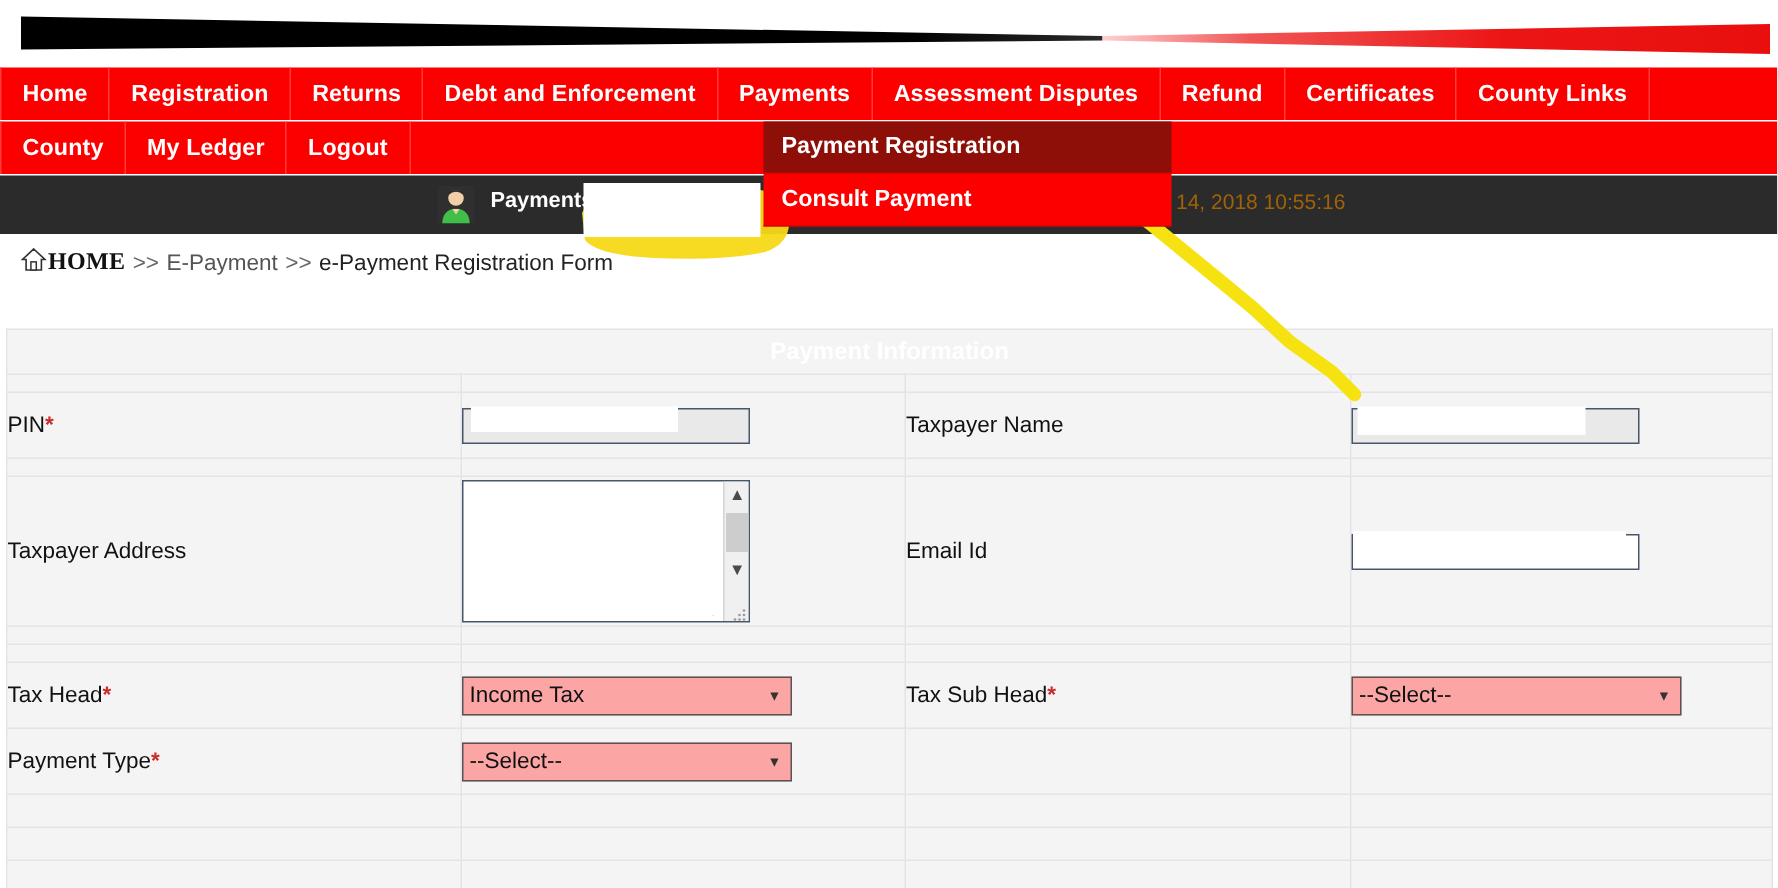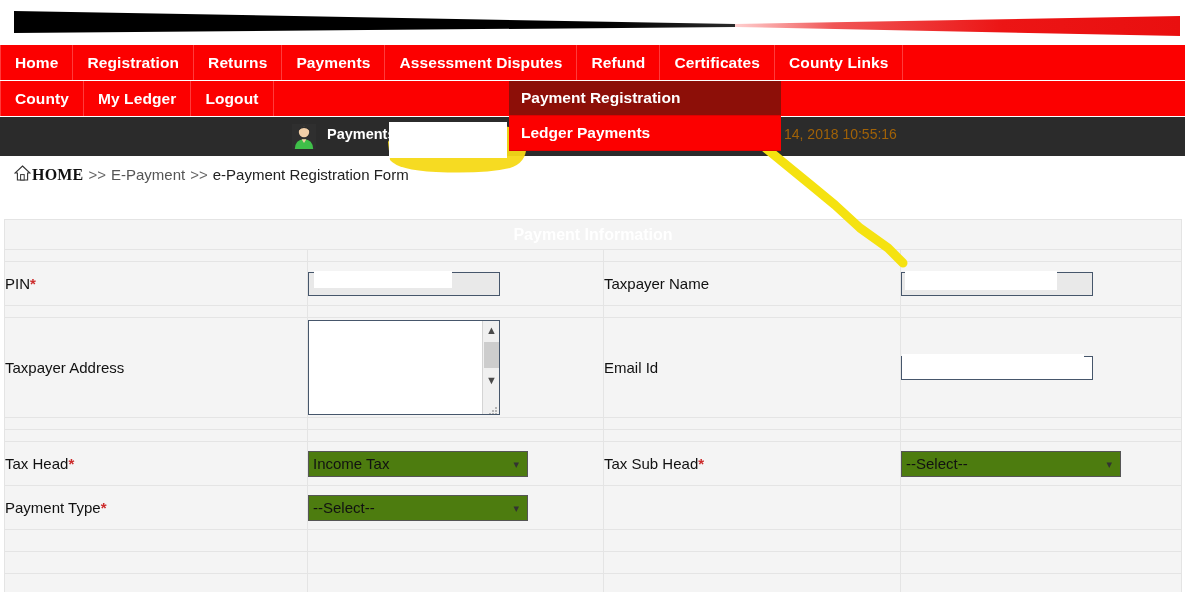--- a/index.html
+++ b/index.html
@@ -313,6 +313,9 @@
       </div>
     <div class="nav-item">
         <span>Returns</span>
+      </div>
+    <div class="nav-item">
+        <span>Debt and Enforcement</span>
       </div>
     <div class="nav-item">
         <span>Payments</span>

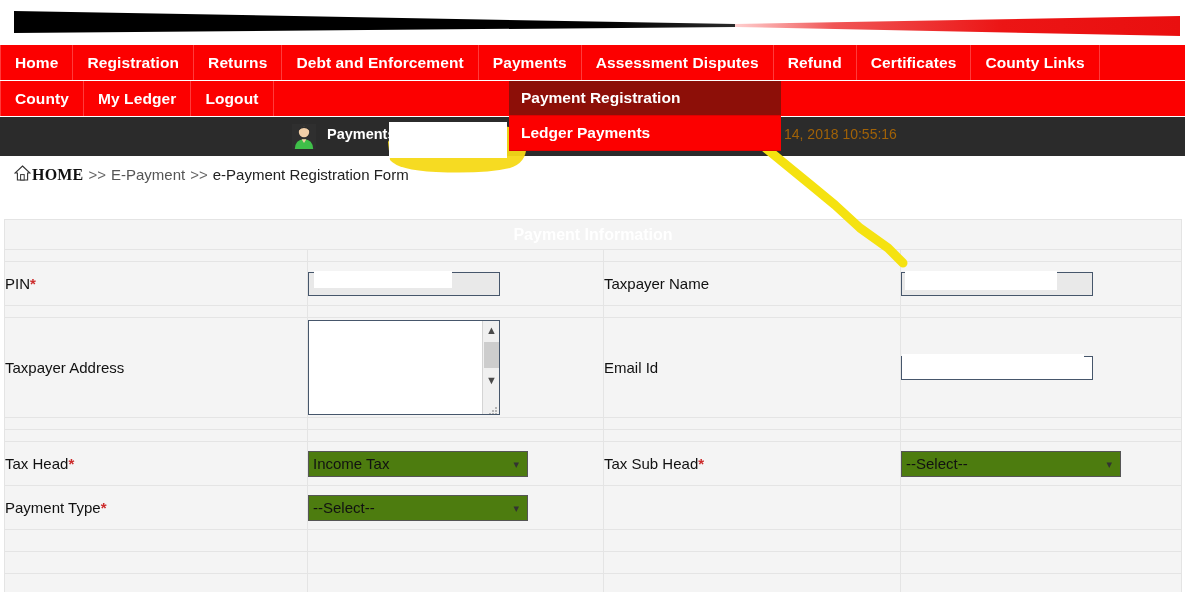--- a/index.html
+++ b/index.html
@@ -351,7 +351,7 @@
         <span>Payment Registration</span>
       </div>
     <div class="dd-item">
-        <span>Ledger Payments</span>
+        <span>Consult Payment</span>
       </div>
   </div>
 

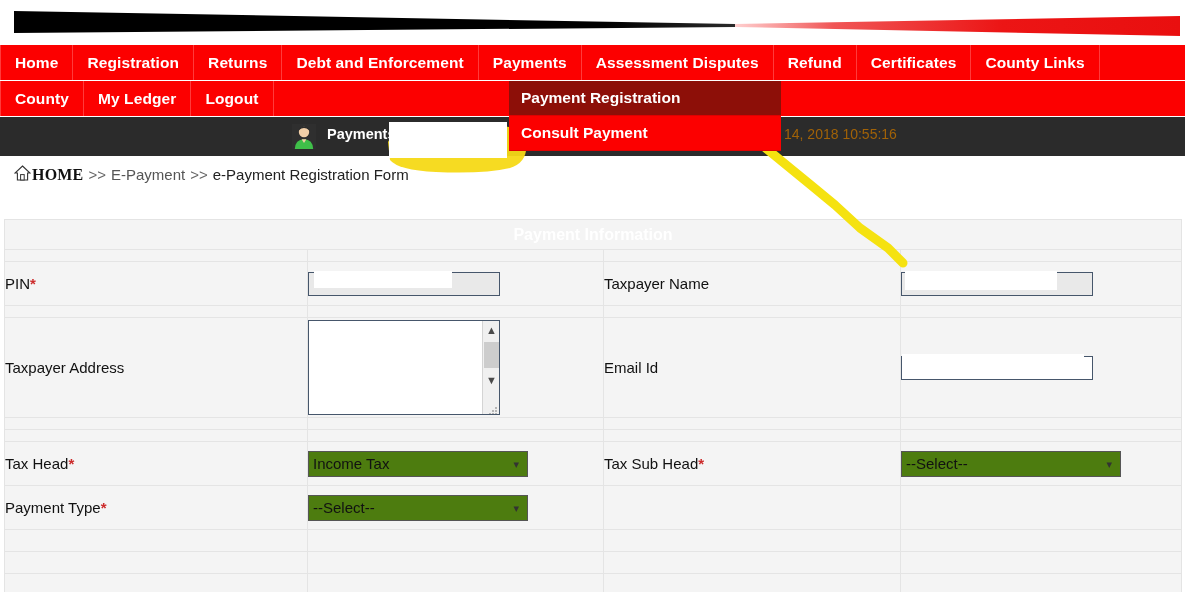--- a/index.html
+++ b/index.html
@@ -242,7 +242,7 @@
     width: 220px;
     height: 26px;
     border: 1px solid #555;
-    background: #4d7c0f;
+    background: #fca5a5;
     font-size: 15px;
     font-family: "Liberation Sans", sans-serif;
     color: #111;

